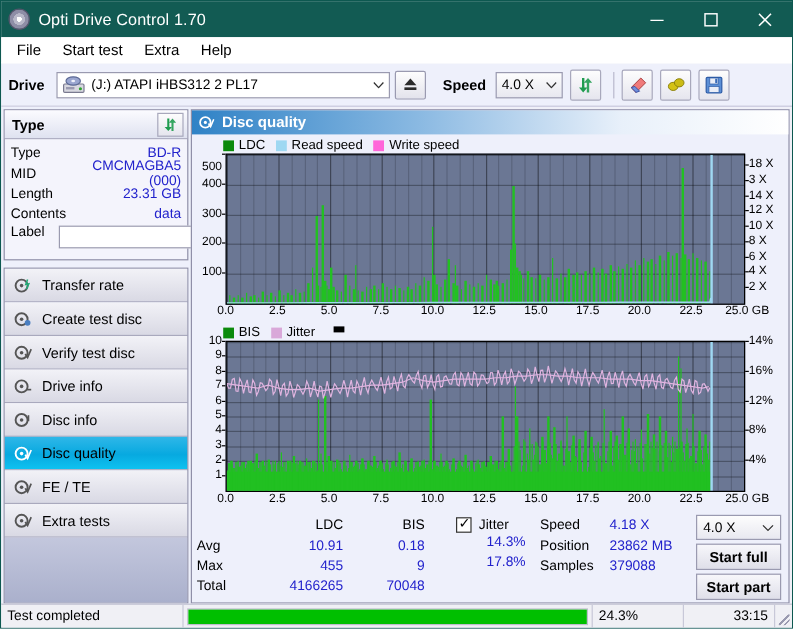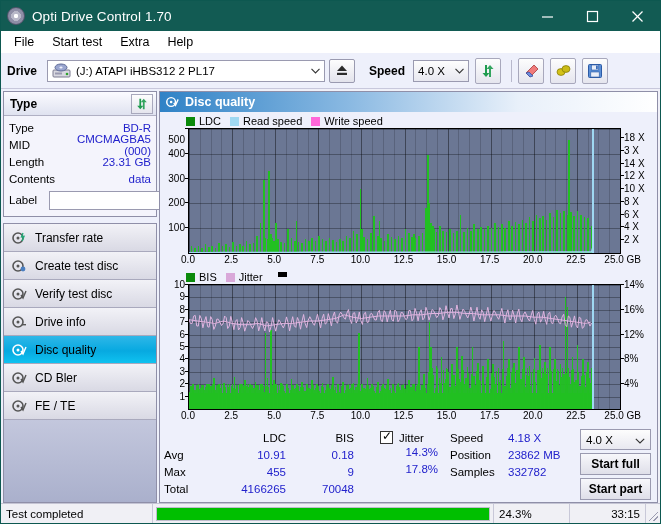--- a/index.html
+++ b/index.html
@@ -126,7 +126,7 @@
   .drow { display: flex; align-items: center; height: 17px; font-size: 11.5px; }
   .drow .k { color: #000; flex: 0 0 62px; }
   .drow .v { color: #2222cc; flex: 1 1 auto; text-align: right; }
-  .label-row { display: flex; align-items: center; height: 24px; margin-top: 1px; }
+  .label-row { display: flex; height: 24px; margin-top: 1px; }
   .label-row .k { font-size: 11.5px; flex: 0 0 40px; }
   .label-input {
     flex: 1 1 auto; height: 19px; background: #fff;

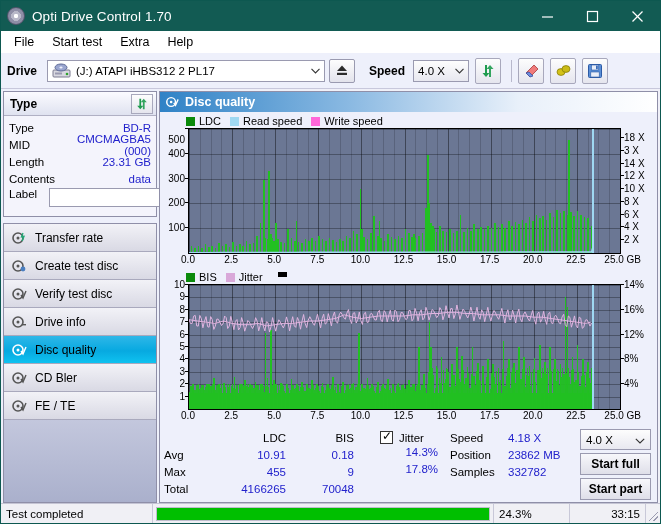--- a/index.html
+++ b/index.html
@@ -452,6 +452,16 @@
               </svg>
           </span>
           <span>Drive info</span>
+        </div>
+        <div class="nav-item">
+          <span class="nav-ico">
+            <svg width="16" height="16" viewBox="0 0 16 16">
+                <circle cx="7" cy="8" r="5" fill="none" stroke="#555" stroke-width="1.6"></circle>
+                <circle cx="7" cy="8" r="1.5" fill="#555"></circle>
+                <rect x="12" y="4" width="1.4" height="5" fill="#555"></rect>
+              </svg>
+          </span>
+          <span>Disc info</span>
         </div>
         <div class="nav-item active">
           <span class="nav-ico">

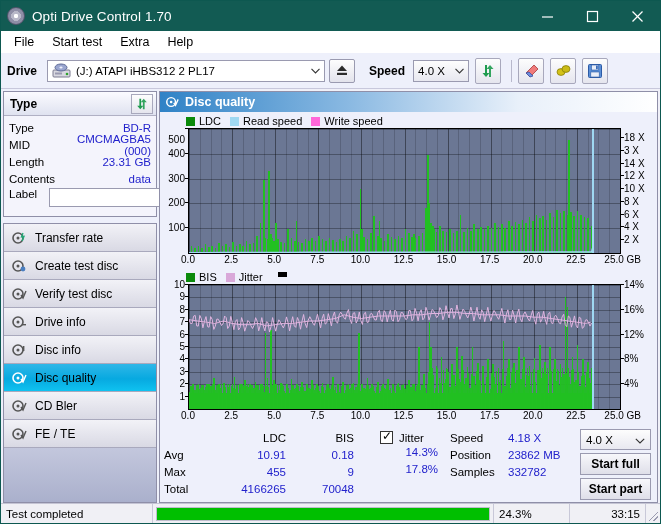--- a/index.html
+++ b/index.html
@@ -472,16 +472,6 @@
               </svg>
           </span>
           <span>Disc quality</span>
-        </div>
-        <div class="nav-item">
-          <span class="nav-ico">
-            <svg width="16" height="16" viewBox="0 0 16 16">
-                <circle cx="7" cy="8" r="5" fill="none" stroke="#555" stroke-width="1.6"></circle>
-                <circle cx="7" cy="8" r="1.5" fill="#555"></circle>
-                <path d="M10 9 L12 12 L15 5" stroke="#555" stroke-width="1.4" fill="none"></path>
-              </svg>
-          </span>
-          <span>CD Bler</span>
         </div>
         <div class="nav-item">
           <span class="nav-ico">

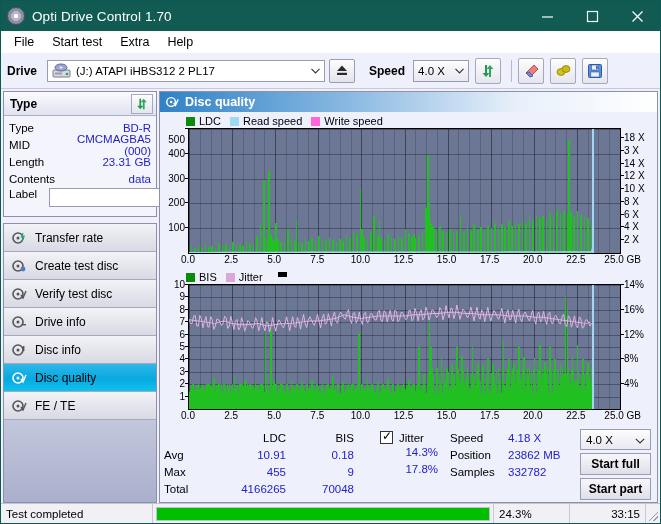--- a/index.html
+++ b/index.html
@@ -482,6 +482,16 @@
               </svg>
           </span>
           <span>FE / TE</span>
+        </div>
+        <div class="nav-item">
+          <span class="nav-ico">
+            <svg width="16" height="16" viewBox="0 0 16 16">
+                <circle cx="7" cy="8" r="5" fill="none" stroke="#555" stroke-width="1.6"></circle>
+                <circle cx="7" cy="8" r="1.5" fill="#555"></circle>
+                <path d="M10 9 L12 12 L15 5" stroke="#555" stroke-width="1.4" fill="none"></path>
+              </svg>
+          </span>
+          <span>Extra tests</span>
         </div>
         <div class="nav-spacer"></div>
       </div>

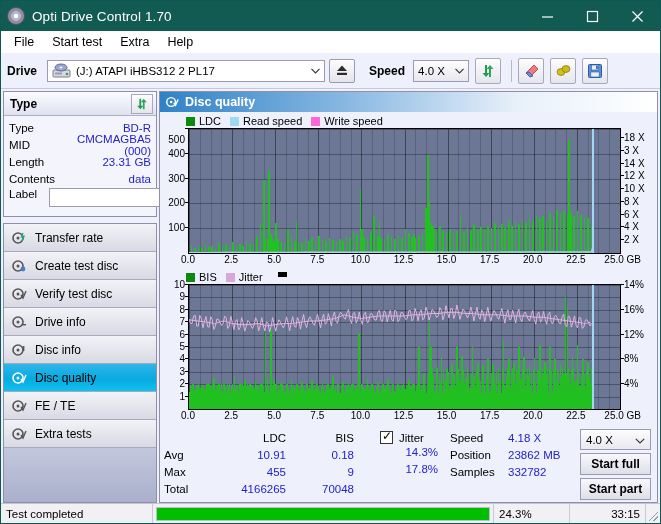--- a/index.html
+++ b/index.html
@@ -1600,7 +1600,7 @@
             </div>
             <div class="s2row">
               <span class="s2-k">Samples</span>
-              <span class="s2-v">332782</span>
+              <span class="s2-v">379088</span>
             </div>
           </div>
 

